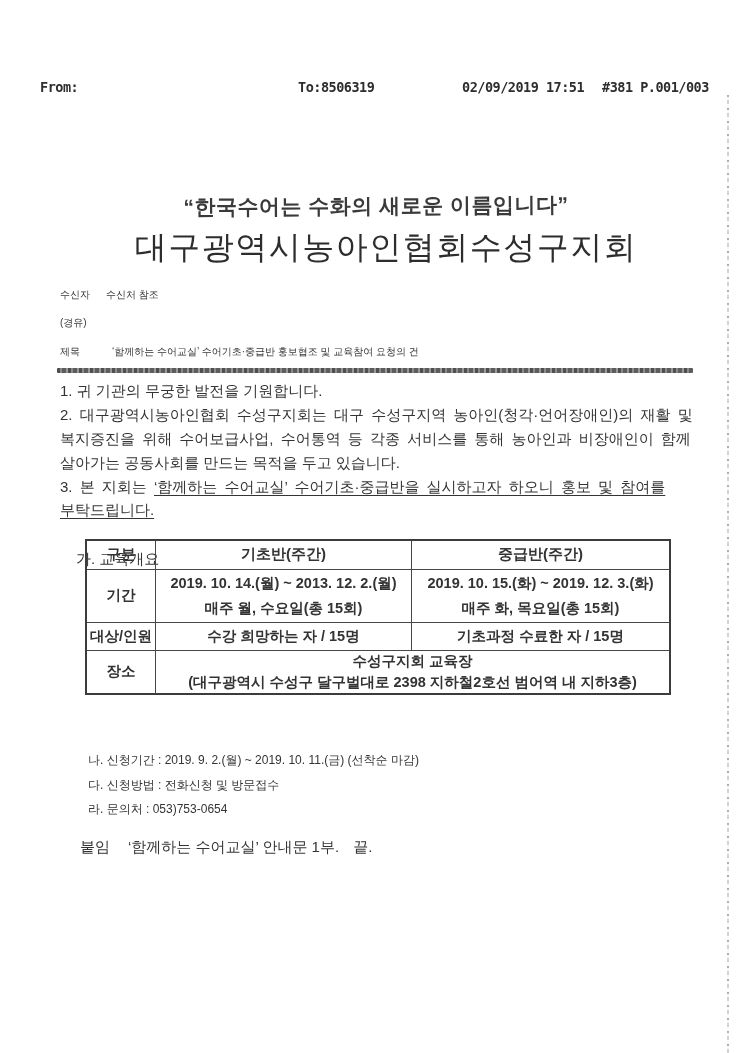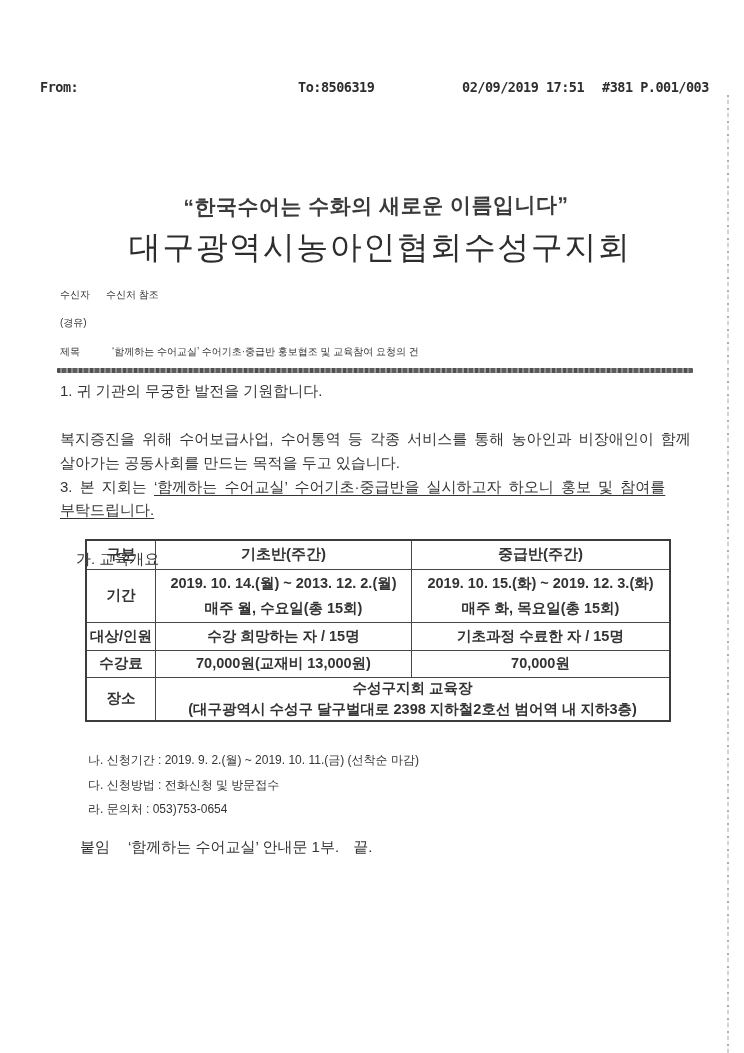--- a/index.html
+++ b/index.html
@@ -30,7 +30,7 @@
     letter-spacing:0.5px;transform:rotate(-0.4deg);white-space:nowrap;
   }
   .org-name{
-    position:absolute;top:226px;left:34px;width:692px;
+    position:absolute;top:226px;left:40px;width:692px;
     text-align:center;font-size:32px;font-weight:500;color:#2d2d2d;
     letter-spacing:1.5px;white-space:nowrap;
   }

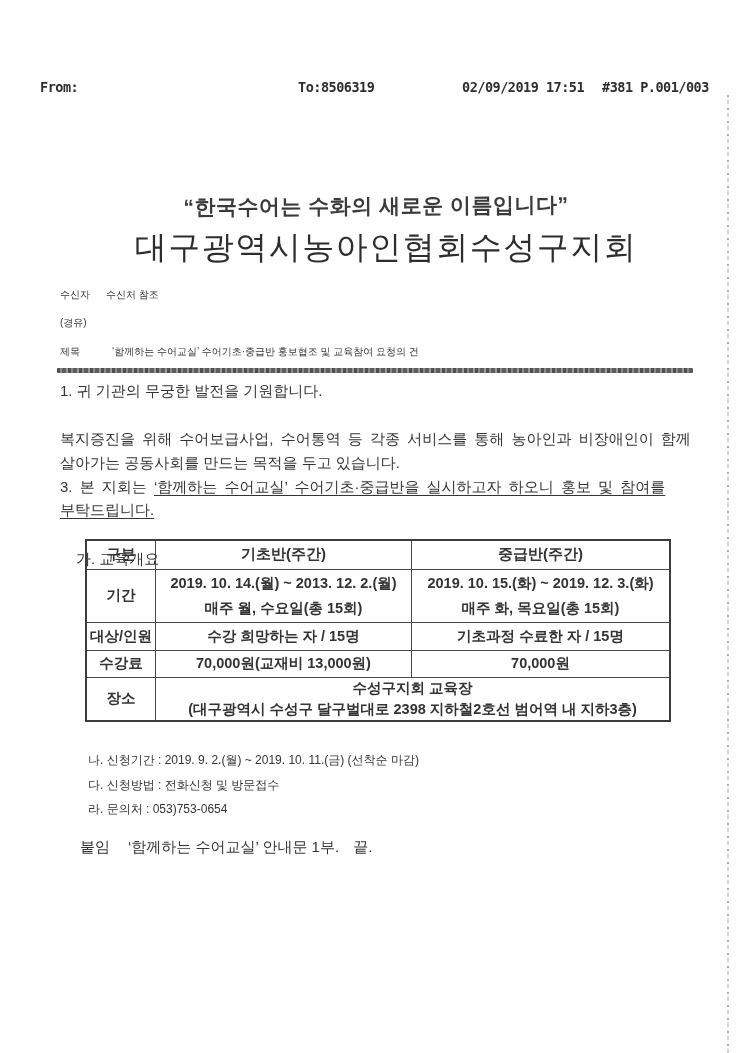--- a/index.html
+++ b/index.html
@@ -138,6 +138,7 @@
   <div class="divider"></div>
 
   <div class="bodyline p1">1. 귀 기관의 무궁한 발전을 기원합니다.</div>
+  <div class="bodyline p2a js">2. 대구광역시농아인협회 수성구지회는 대구 수성구지역 농아인(청각·언어장애인)의 재활 및</div>
   <div class="bodyline p2b js">복지증진을 위해 수어보급사업, 수어통역 등 각종 서비스를 통해 농아인과 비장애인이 함께</div>
   <div class="bodyline p2c">살아가는 공동사회를 만드는 목적을 두고 있습니다.</div>
   <div class="bodyline p3a js"><span>3. 본 지회는 </span><span class="ul">‘함께하는 수어교실’ 수어기초·중급반을 실시하고자 하오니 홍보 및 참여를</span></div>

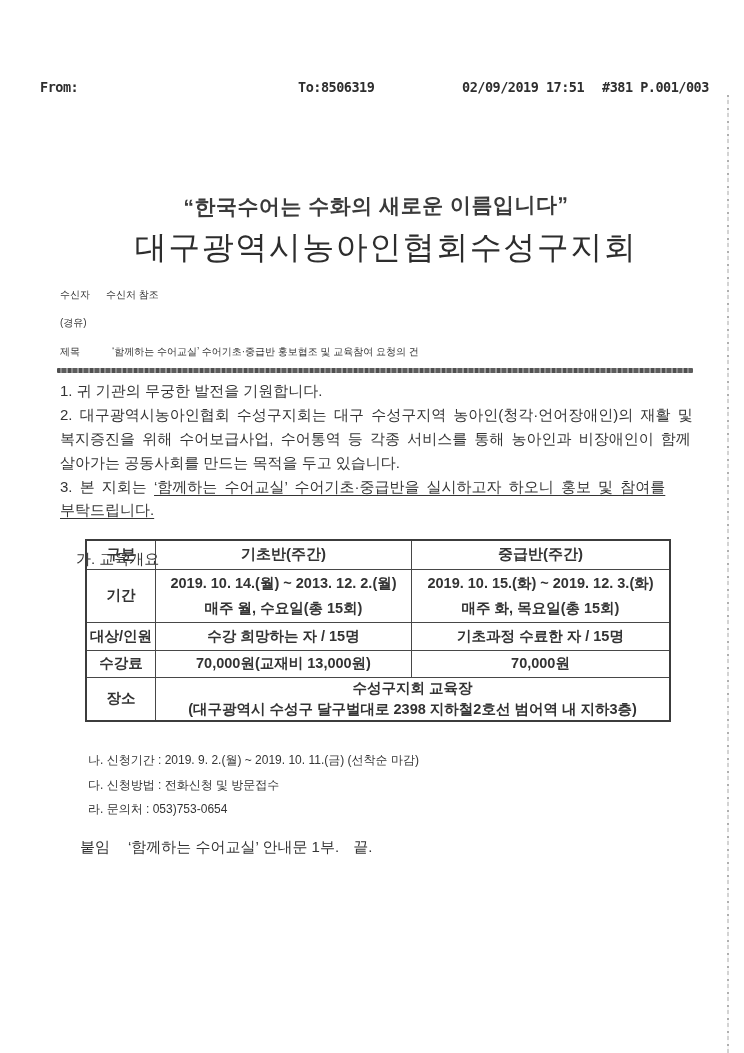--- a/index.html
+++ b/index.html
@@ -168,11 +168,6 @@
       <td>수강 희망하는 자 / 15명</td>
       <td>기초과정 수료한 자 / 15명</td>
     </tr>
-    <tr class="row-fee">
-      <td>수강료</td>
-      <td>70,000원(교재비 13,000원)</td>
-      <td>70,000원</td>
-    </tr>
     <tr class="row-venue">
       <td>장소</td>
       <td class="cell2" colspan="2">

